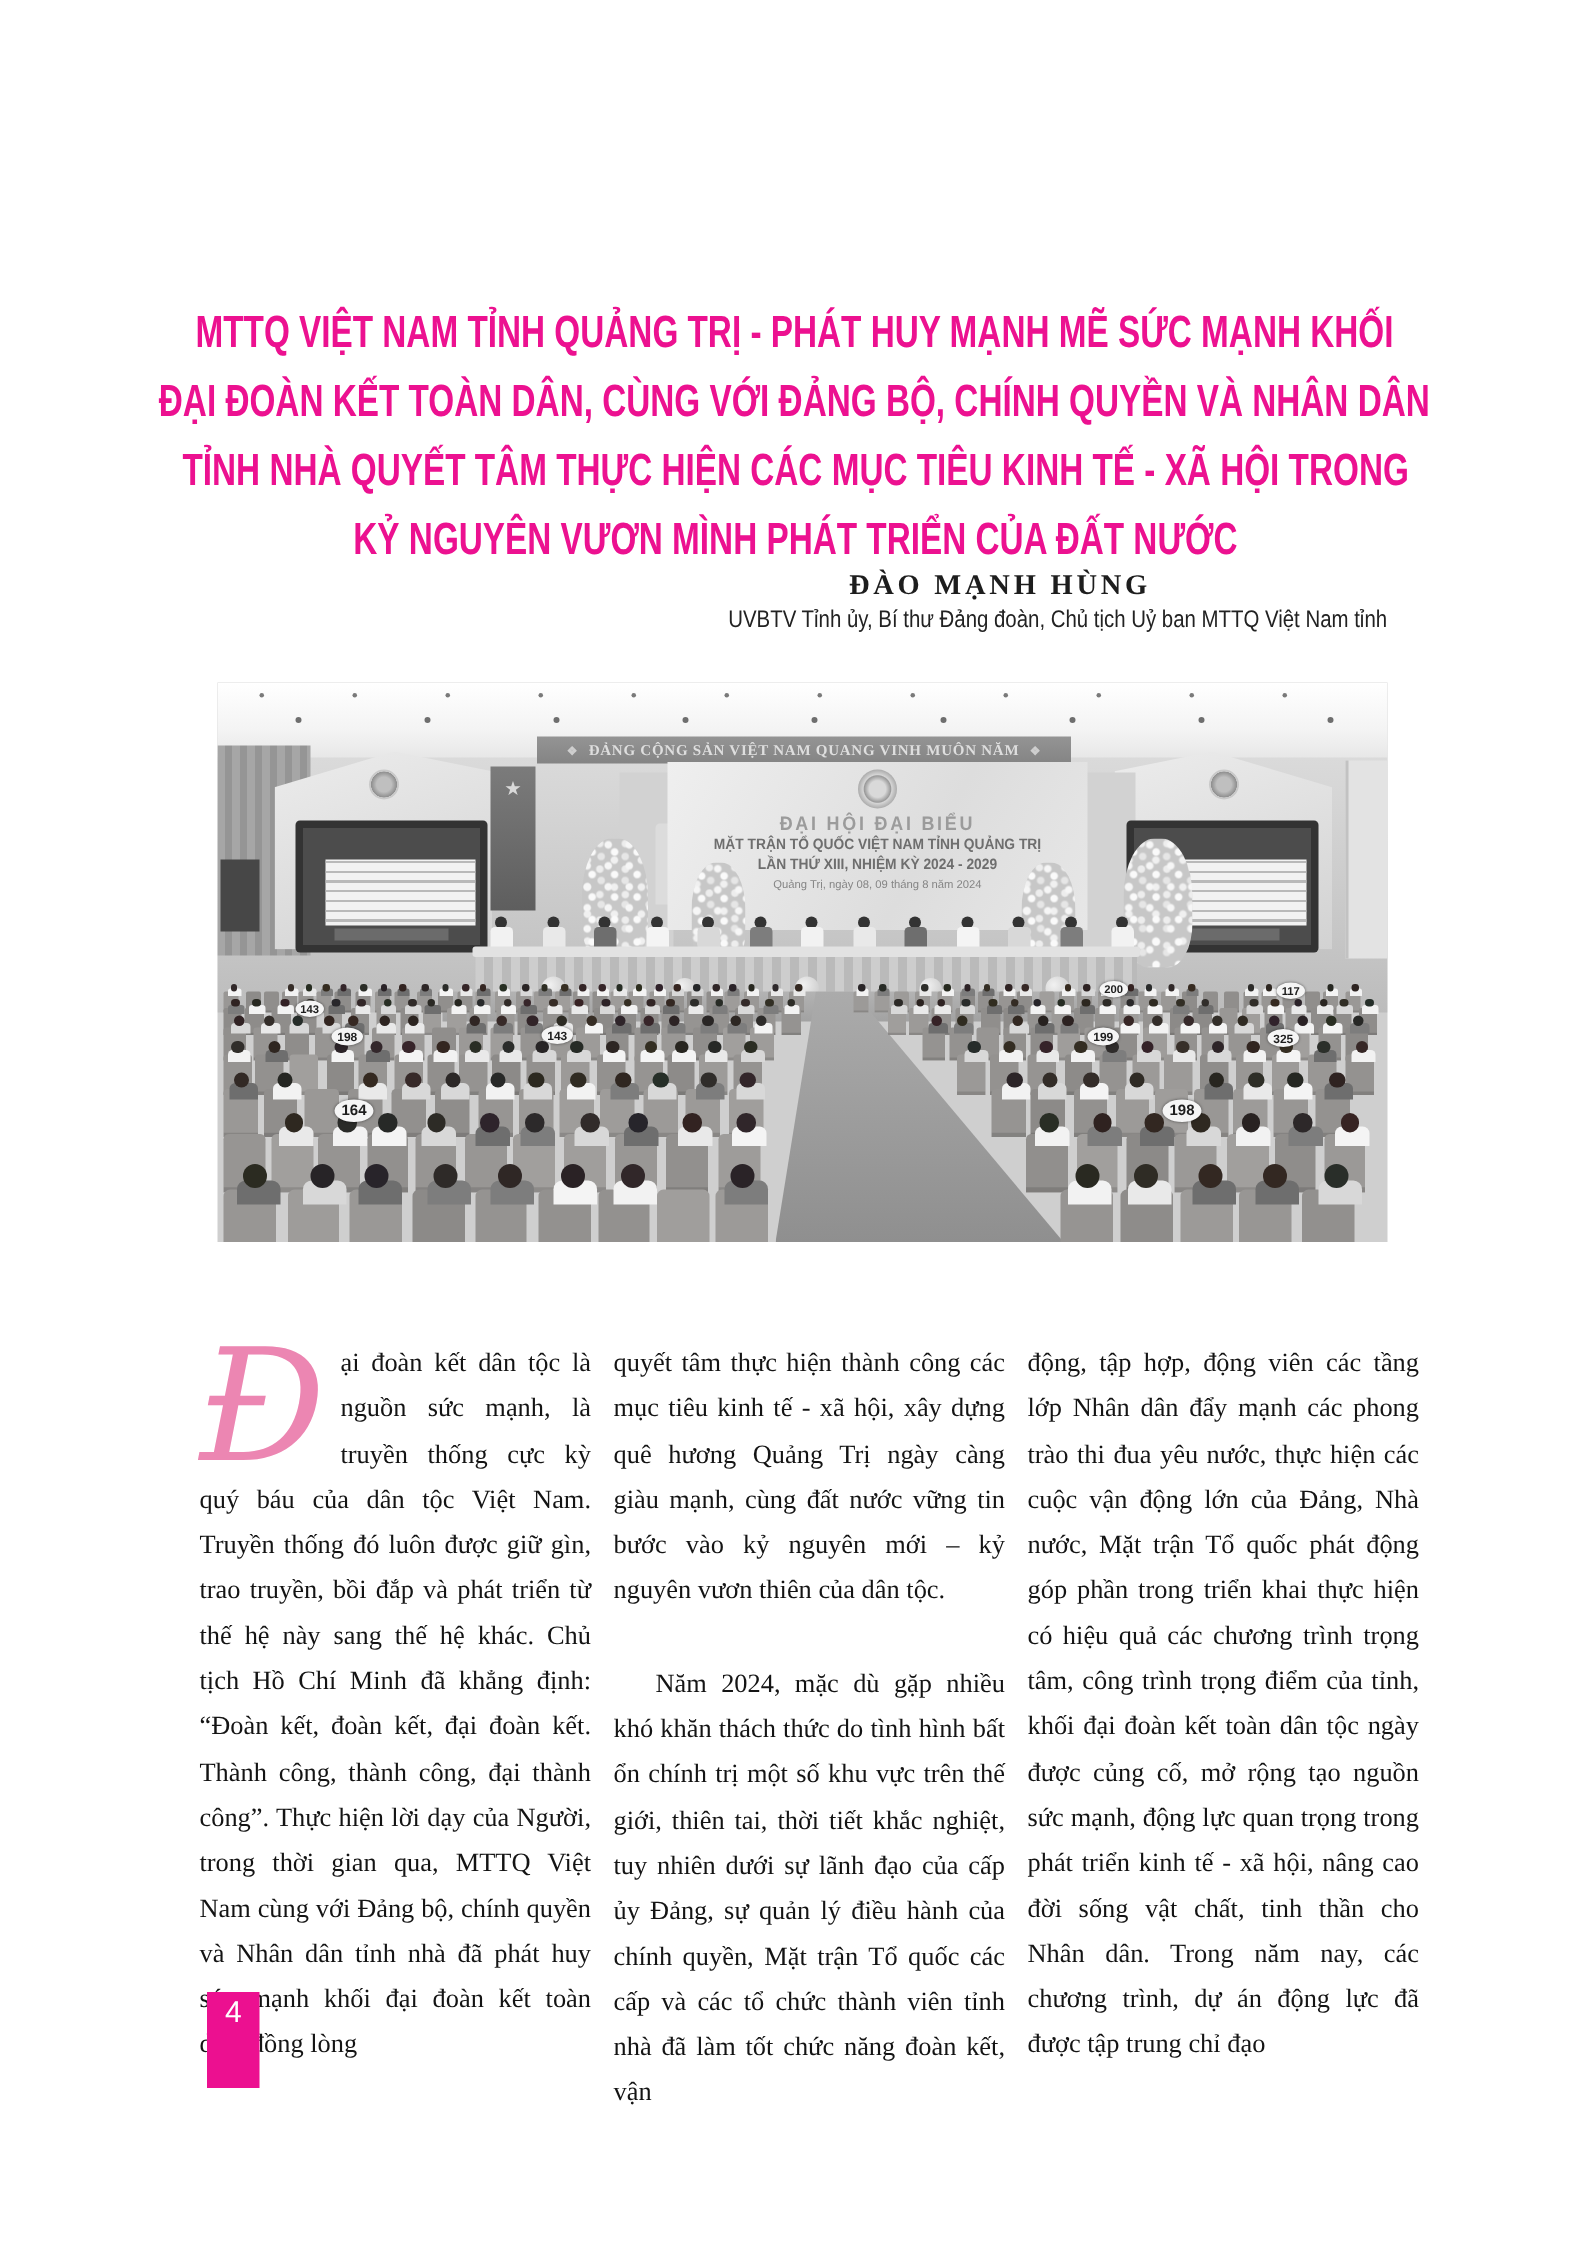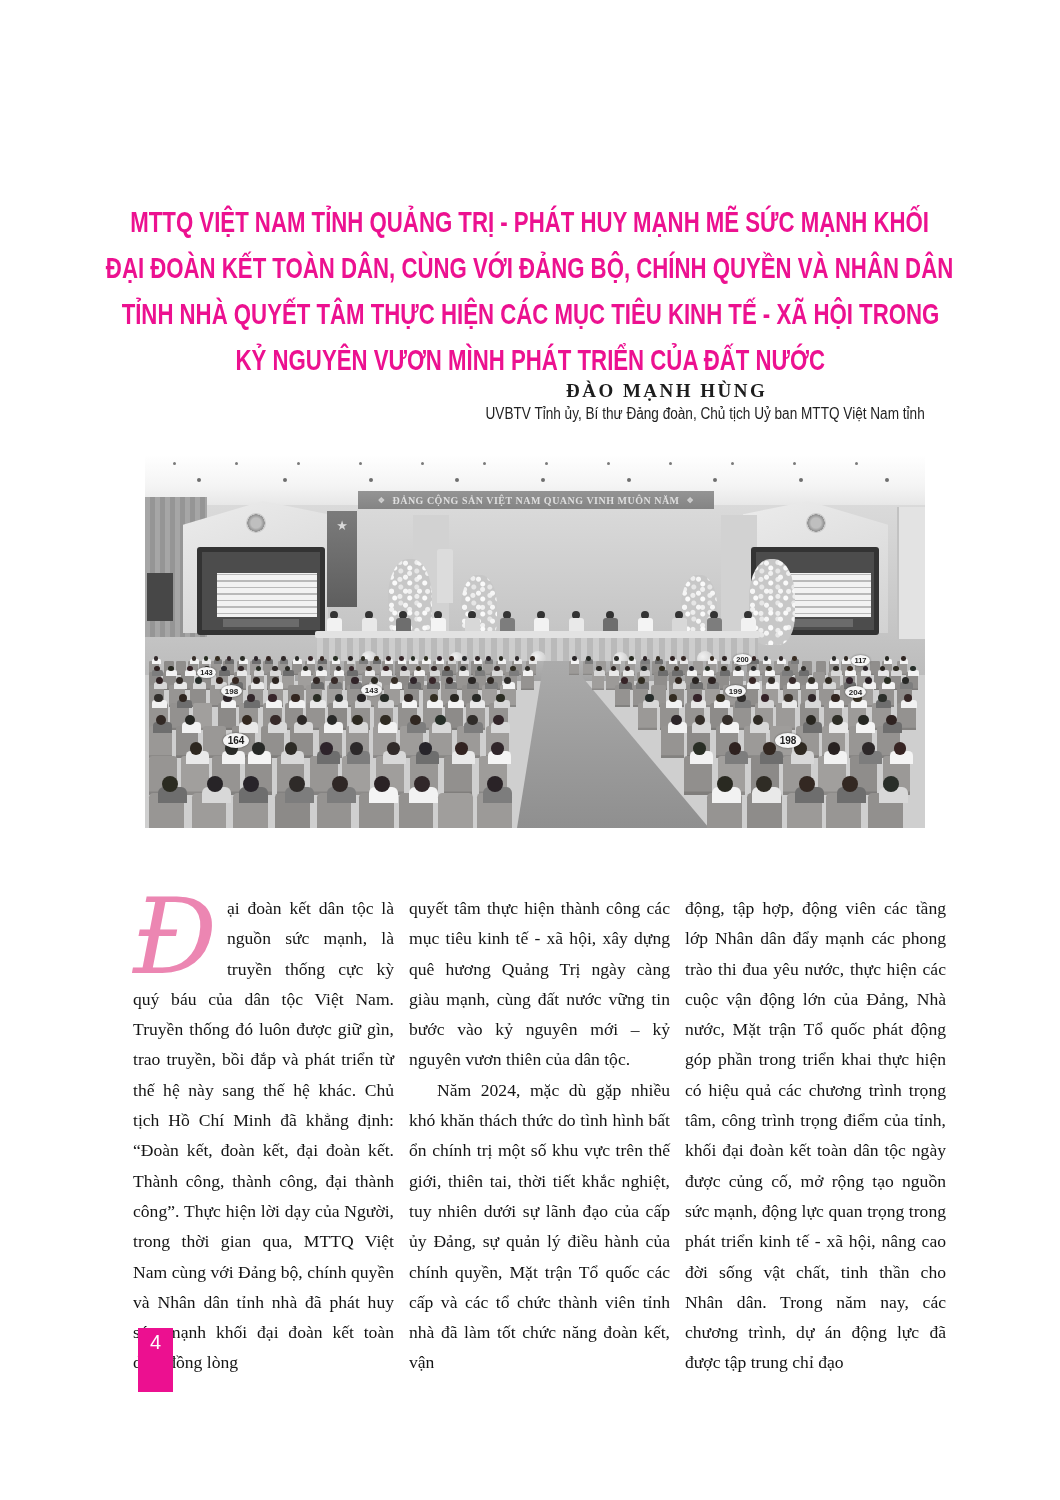--- a/index.html
+++ b/index.html
@@ -151,6 +151,13 @@
     <div class="abs ph-flag"><span>★</span></div>
     <div class="abs ph-bust"></div>
 
+    <div class="abs ph-backdrop">
+      <div class="bd-emblem"></div>
+      <div class="bd-l1">ĐẠI HỘI ĐẠI BIỂU</div>
+      <div class="bd-l2">MẶT TRẬN TỔ QUỐC VIỆT NAM TỈNH QUẢNG TRỊ</div>
+      <div class="bd-l3">LẦN THỨ XIII, NHIỆM KỲ 2024 - 2029</div>
+      <div class="bd-l4">Quảng Trị, ngày 08, 09 tháng 8 năm 2024</div>
+    </div>
 
     <div class="abs tv" style="left:52px;top:92px;width:118px;height:78px;">
       <div class="slide">

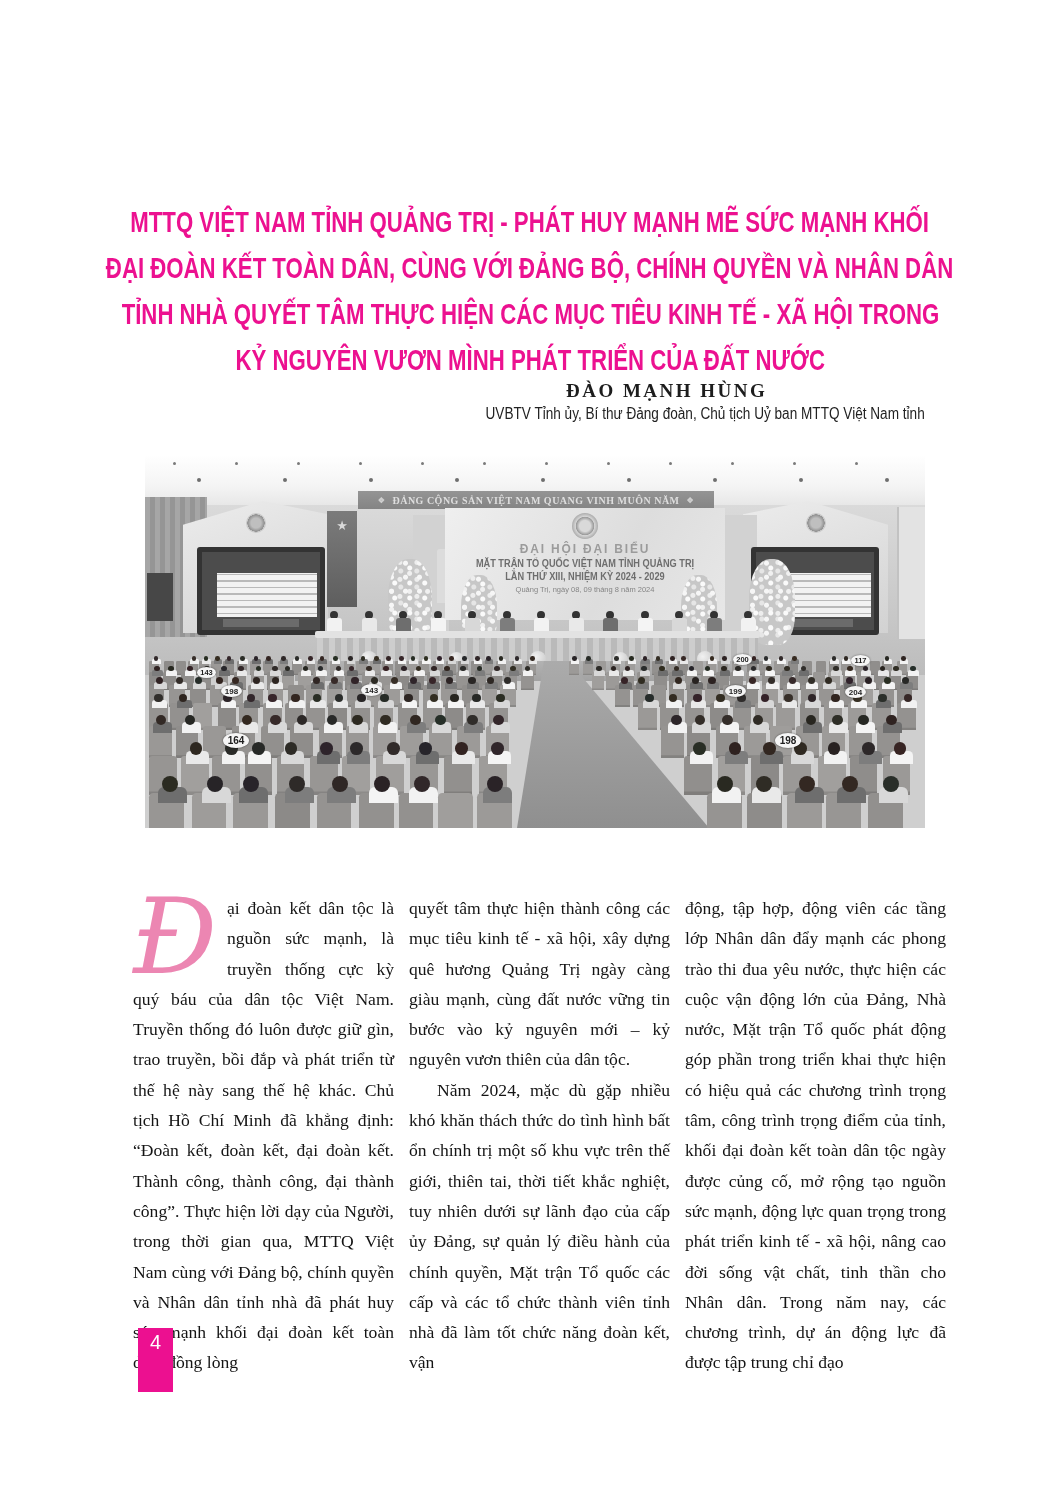--- a/index.html
+++ b/index.html
@@ -849,7 +849,7 @@
     <div class="abs seat-badge" style="left:588px;top:199px;width:19px;height:11px;font-size:7.5px;">200</div>
     <div class="abs seat-badge" style="left:706px;top:200px;width:19px;height:11px;font-size:7.5px;">117</div>
     <div class="abs seat-badge" style="left:580px;top:230px;width:21px;height:12px;font-size:8px;">199</div>
-    <div class="abs seat-badge" style="left:700px;top:231px;width:21px;height:12px;font-size:8px;">204</div>
+    <div class="abs seat-badge" style="left:700px;top:231px;width:21px;height:12px;font-size:8px;">325</div>
     <div class="abs seat-badge" style="left:630px;top:278px;width:26px;height:15px;font-size:10px;">198</div>
   </div>
 

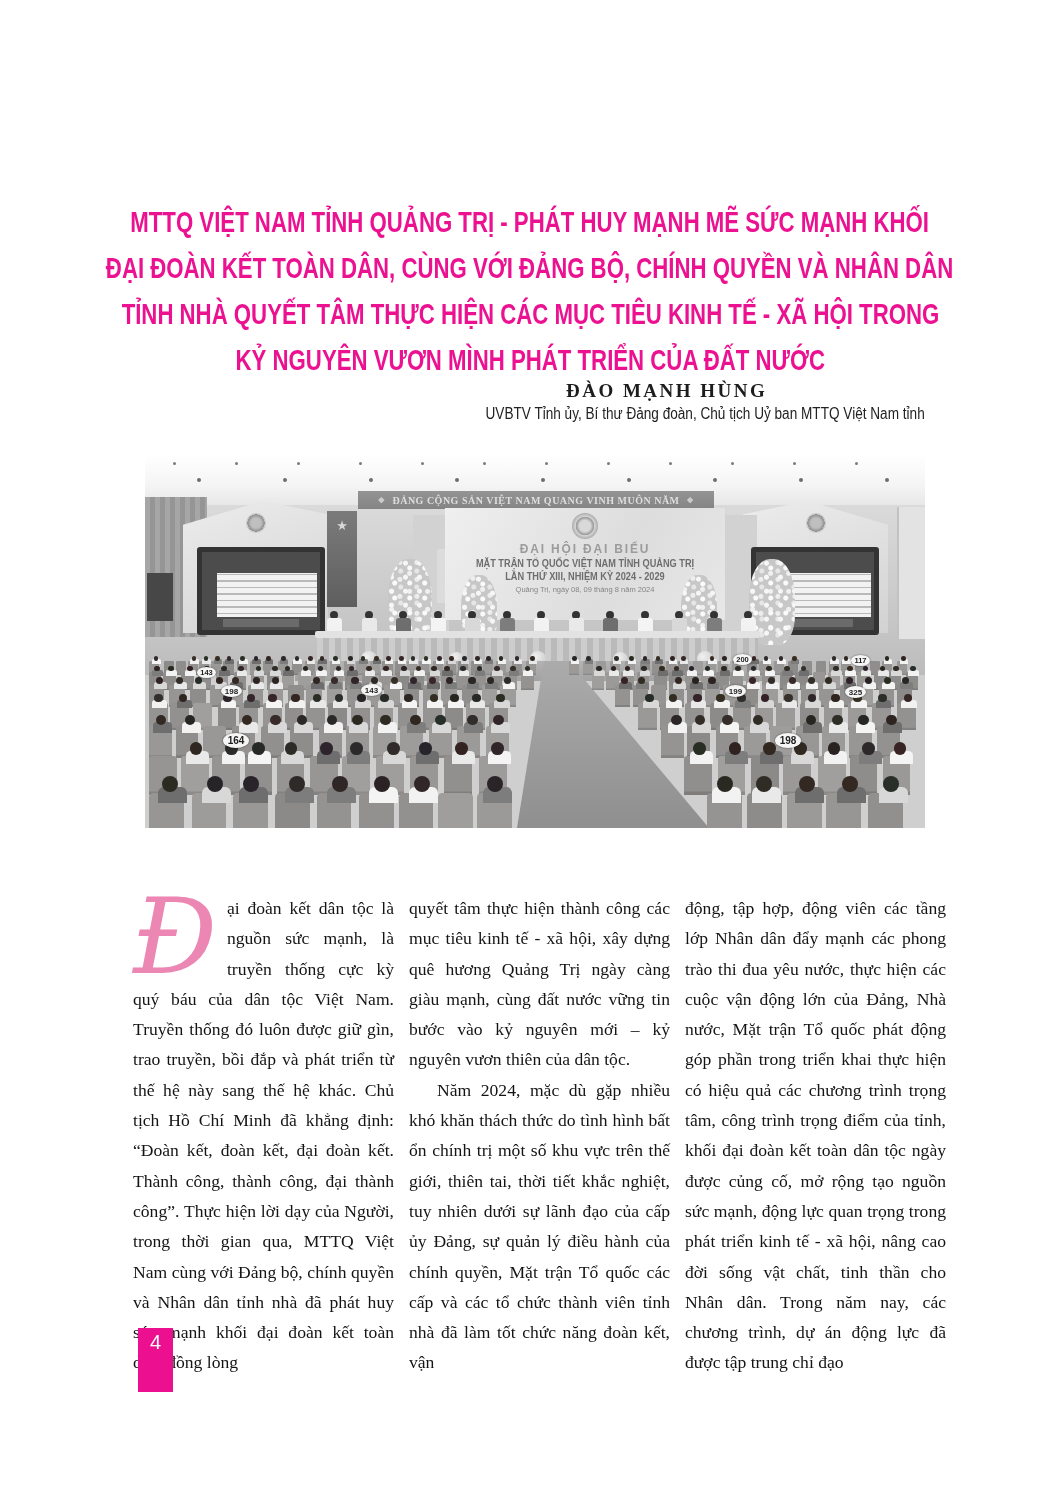--- a/index.html
+++ b/index.html
@@ -78,7 +78,7 @@
   .columns{left:133px;top:893px;width:814px;display:flex;gap:15px;}
   .col{width:261px;font-size:17.6px;line-height:30.3px;text-align:justify;color:#141414;}
   .col p{margin:0;}
-  .col p.indent{text-indent:28px;}
+  .col p.indent{text-indent:28px;margin-top:32px;}
   .dropcap{float:left;font-family:"DejaVu Serif",serif;font-style:italic;font-weight:400;
       font-size:104px;line-height:80px;color:#ec86b2;padding:4px 10px 0 0;}
 

